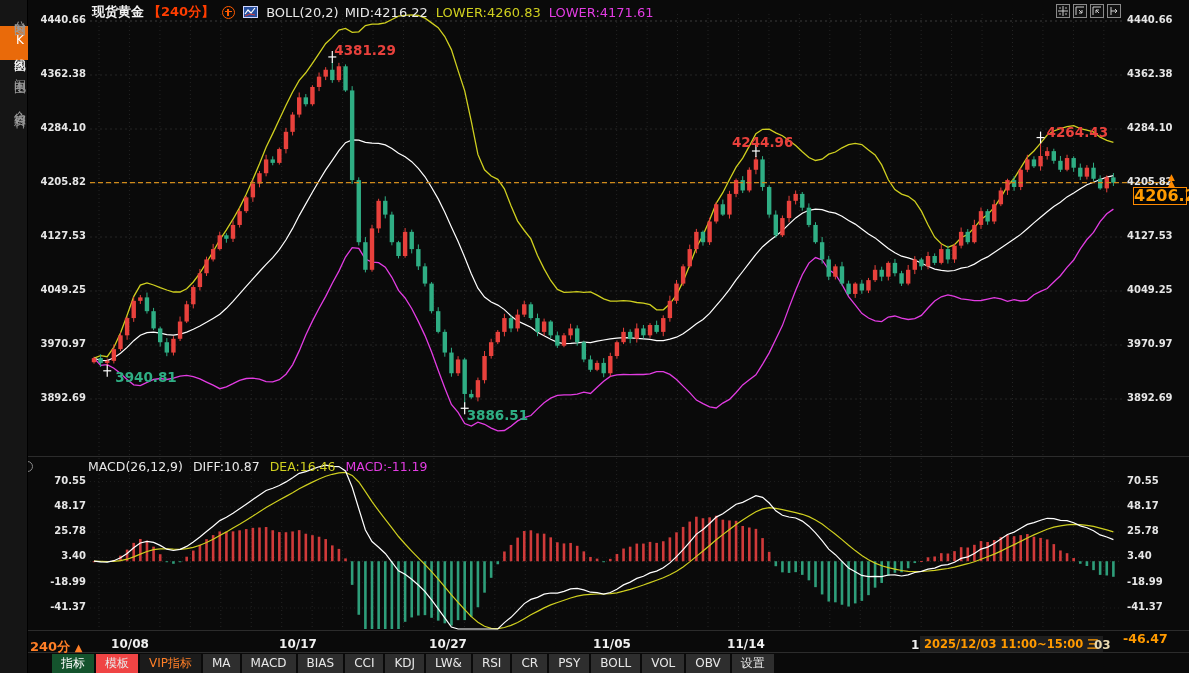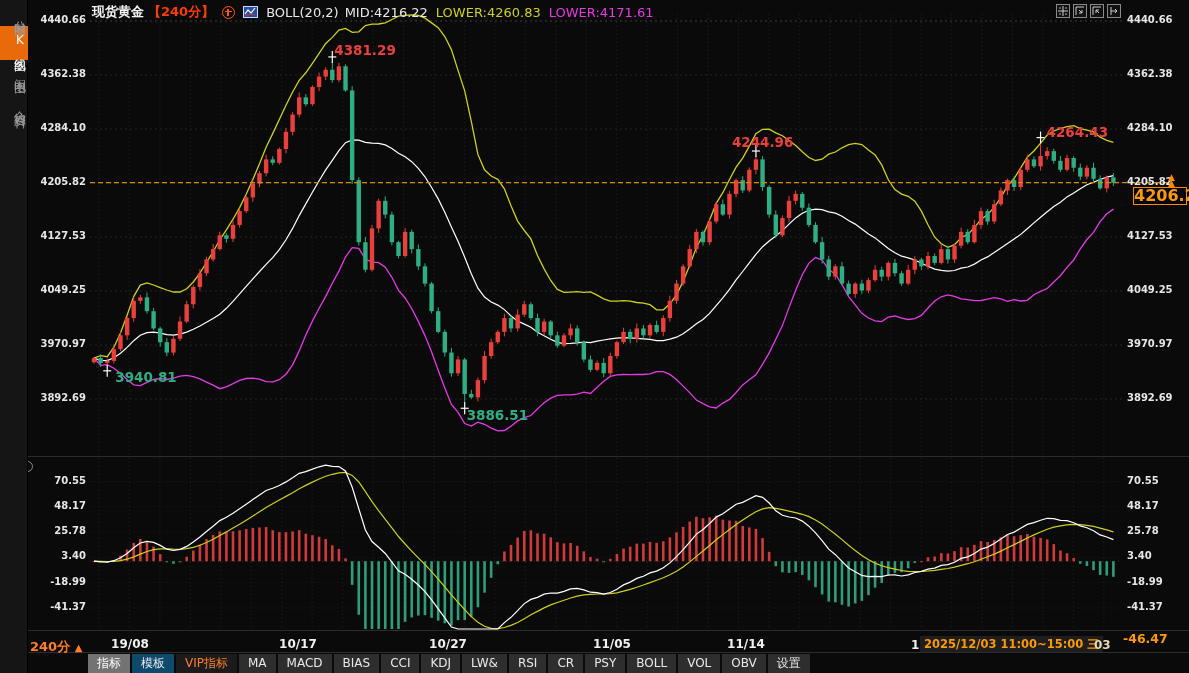--- a/index.html
+++ b/index.html
@@ -674,6 +674,12 @@
   </div>
 
   <div class="macd-icon"></div>
+  <div class="macd-header">
+    <span class="macd-title">MACD(26,12,9)</span>
+    <span class="macd-diff">DIFF:10.87</span>
+    <span class="macd-dea">DEA:16.46</span>
+    <span class="macd-macd">MACD:-11.19</span>
+  </div>
 
   <div class="price-badge">4206.24</div>
   <div class="jump-latest">▲<br>▲</div>

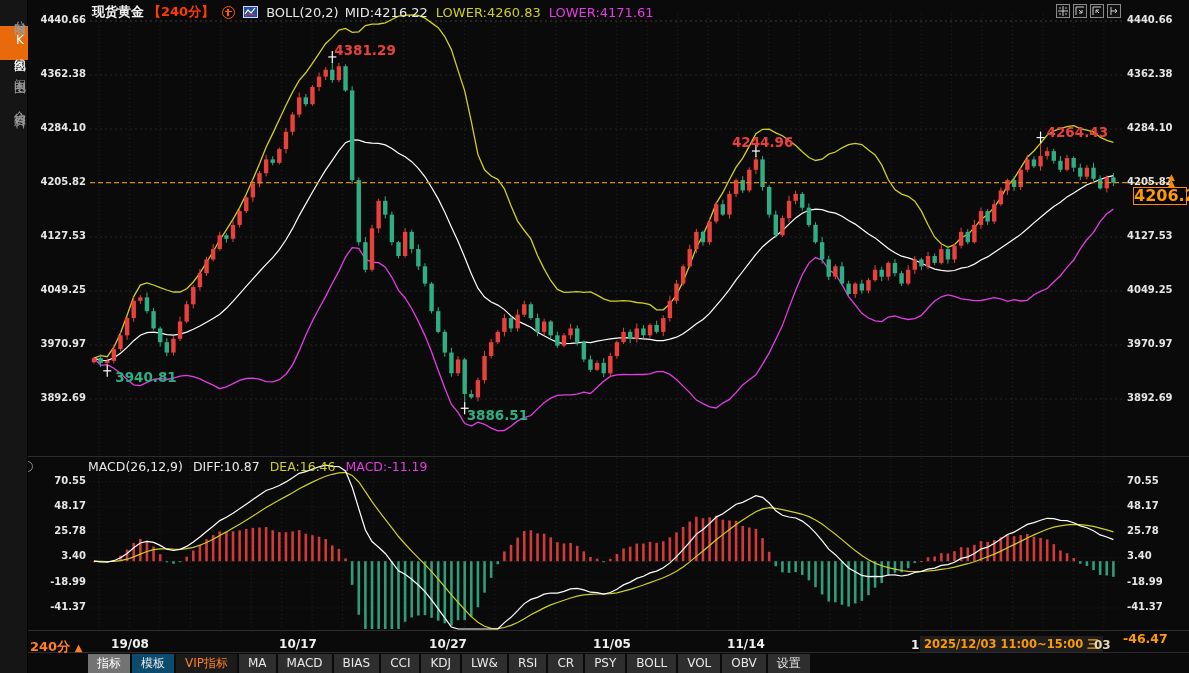--- a/index.html
+++ b/index.html
@@ -738,7 +738,7 @@
     <div class="axis-label axis-right" style="top: 575.7px;">-18.99</div>
     <div class="axis-label axis-left" style="top: 601px;">-41.37</div>
     <div class="axis-label axis-right" style="top: 601px;">-41.37</div>
-    <div class="date-label" style="left: 130px;">19/08</div>
+    <div class="date-label" style="left: 130px;">10/08</div>
     <div class="date-label" style="left: 298px;">10/17</div>
     <div class="date-label" style="left: 448px;">10/27</div>
     <div class="date-label" style="left: 612px;">11/05</div>

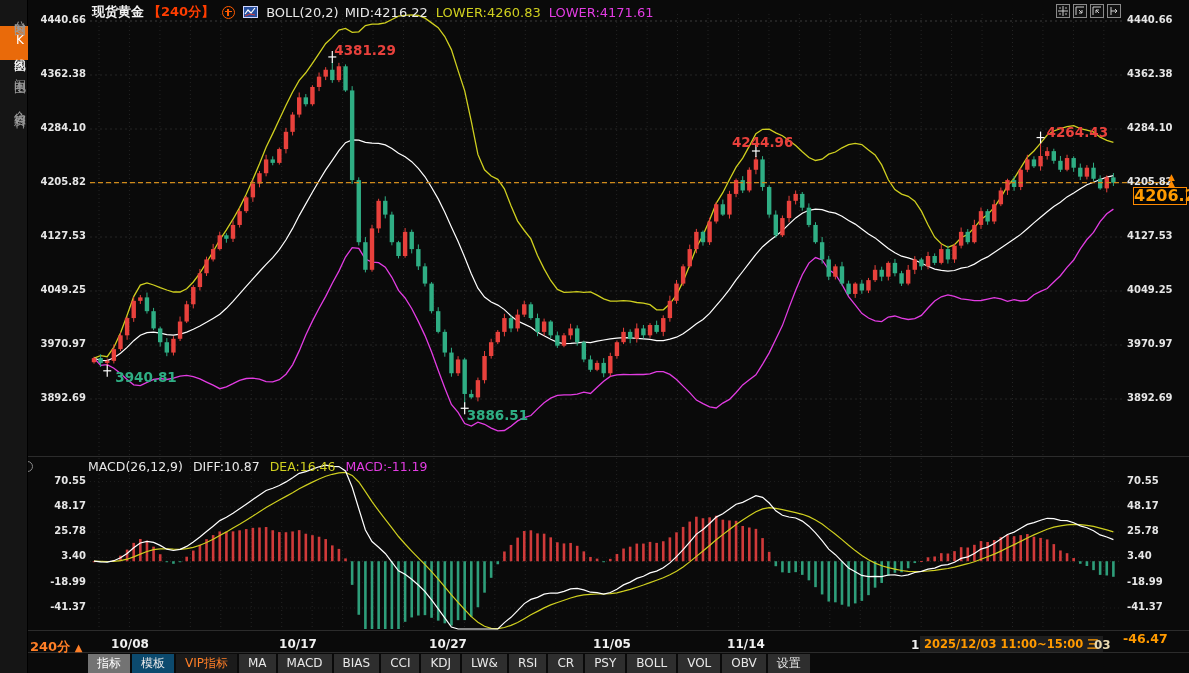--- a/index.html
+++ b/index.html
@@ -62,7 +62,7 @@
   
   .bottom-toolbar { position:absolute; left:52px; top:654px; height:19px; display:flex; gap:2px; z-index:30; }
   .tb-btn { background:#2e2e2e; color:#e8e8e8; font-size:12px; height:19px; line-height:19px; padding:0 9px; cursor:pointer; white-space:nowrap; }
-  .tb-btn.active { background:#737373; color:#fff;margin-left:36px; }
+  .tb-btn.active { background:#14532d; color:#fff; }
   .tb-btn.template { background:#0c4a6e; }
   .tb-btn.vip { background:#1b1b1b; color:#ff7f27; }
 </style>

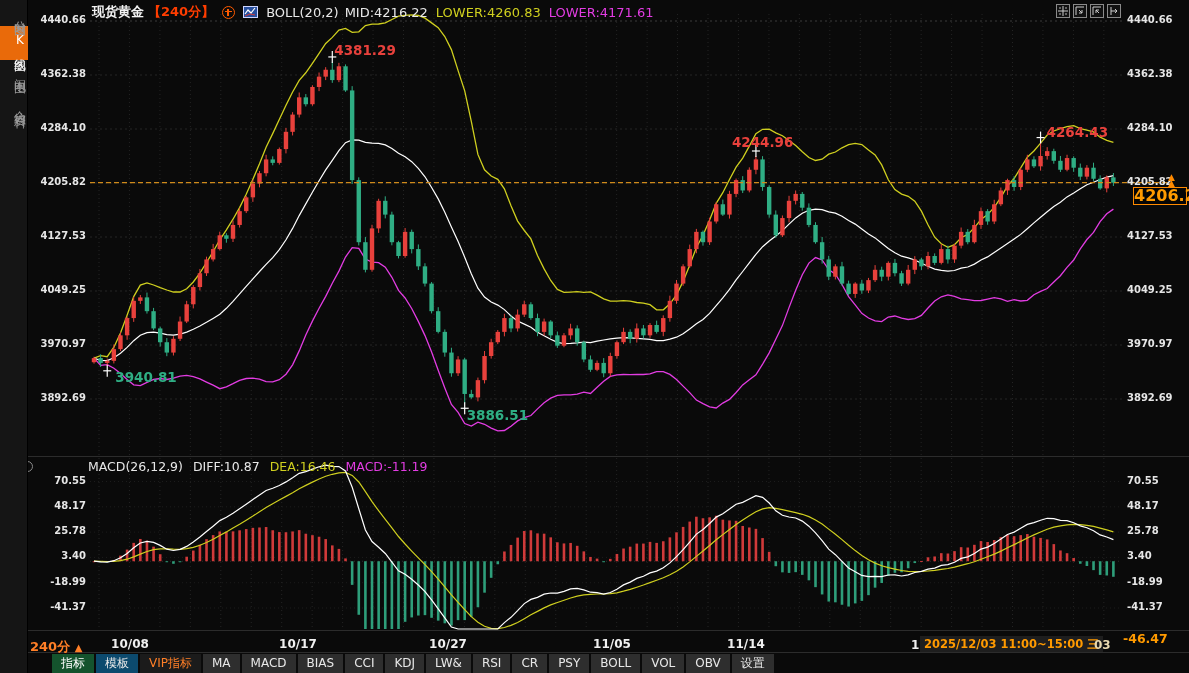--- a/index.html
+++ b/index.html
@@ -63,7 +63,7 @@
   .bottom-toolbar { position:absolute; left:52px; top:654px; height:19px; display:flex; gap:2px; z-index:30; }
   .tb-btn { background:#2e2e2e; color:#e8e8e8; font-size:12px; height:19px; line-height:19px; padding:0 9px; cursor:pointer; white-space:nowrap; }
   .tb-btn.active { background:#14532d; color:#fff; }
-  .tb-btn.template { background:#0c4a6e; }
+  .tb-btn.template { background:#ef4444; }
   .tb-btn.vip { background:#1b1b1b; color:#ff7f27; }
 </style>
 </head>

